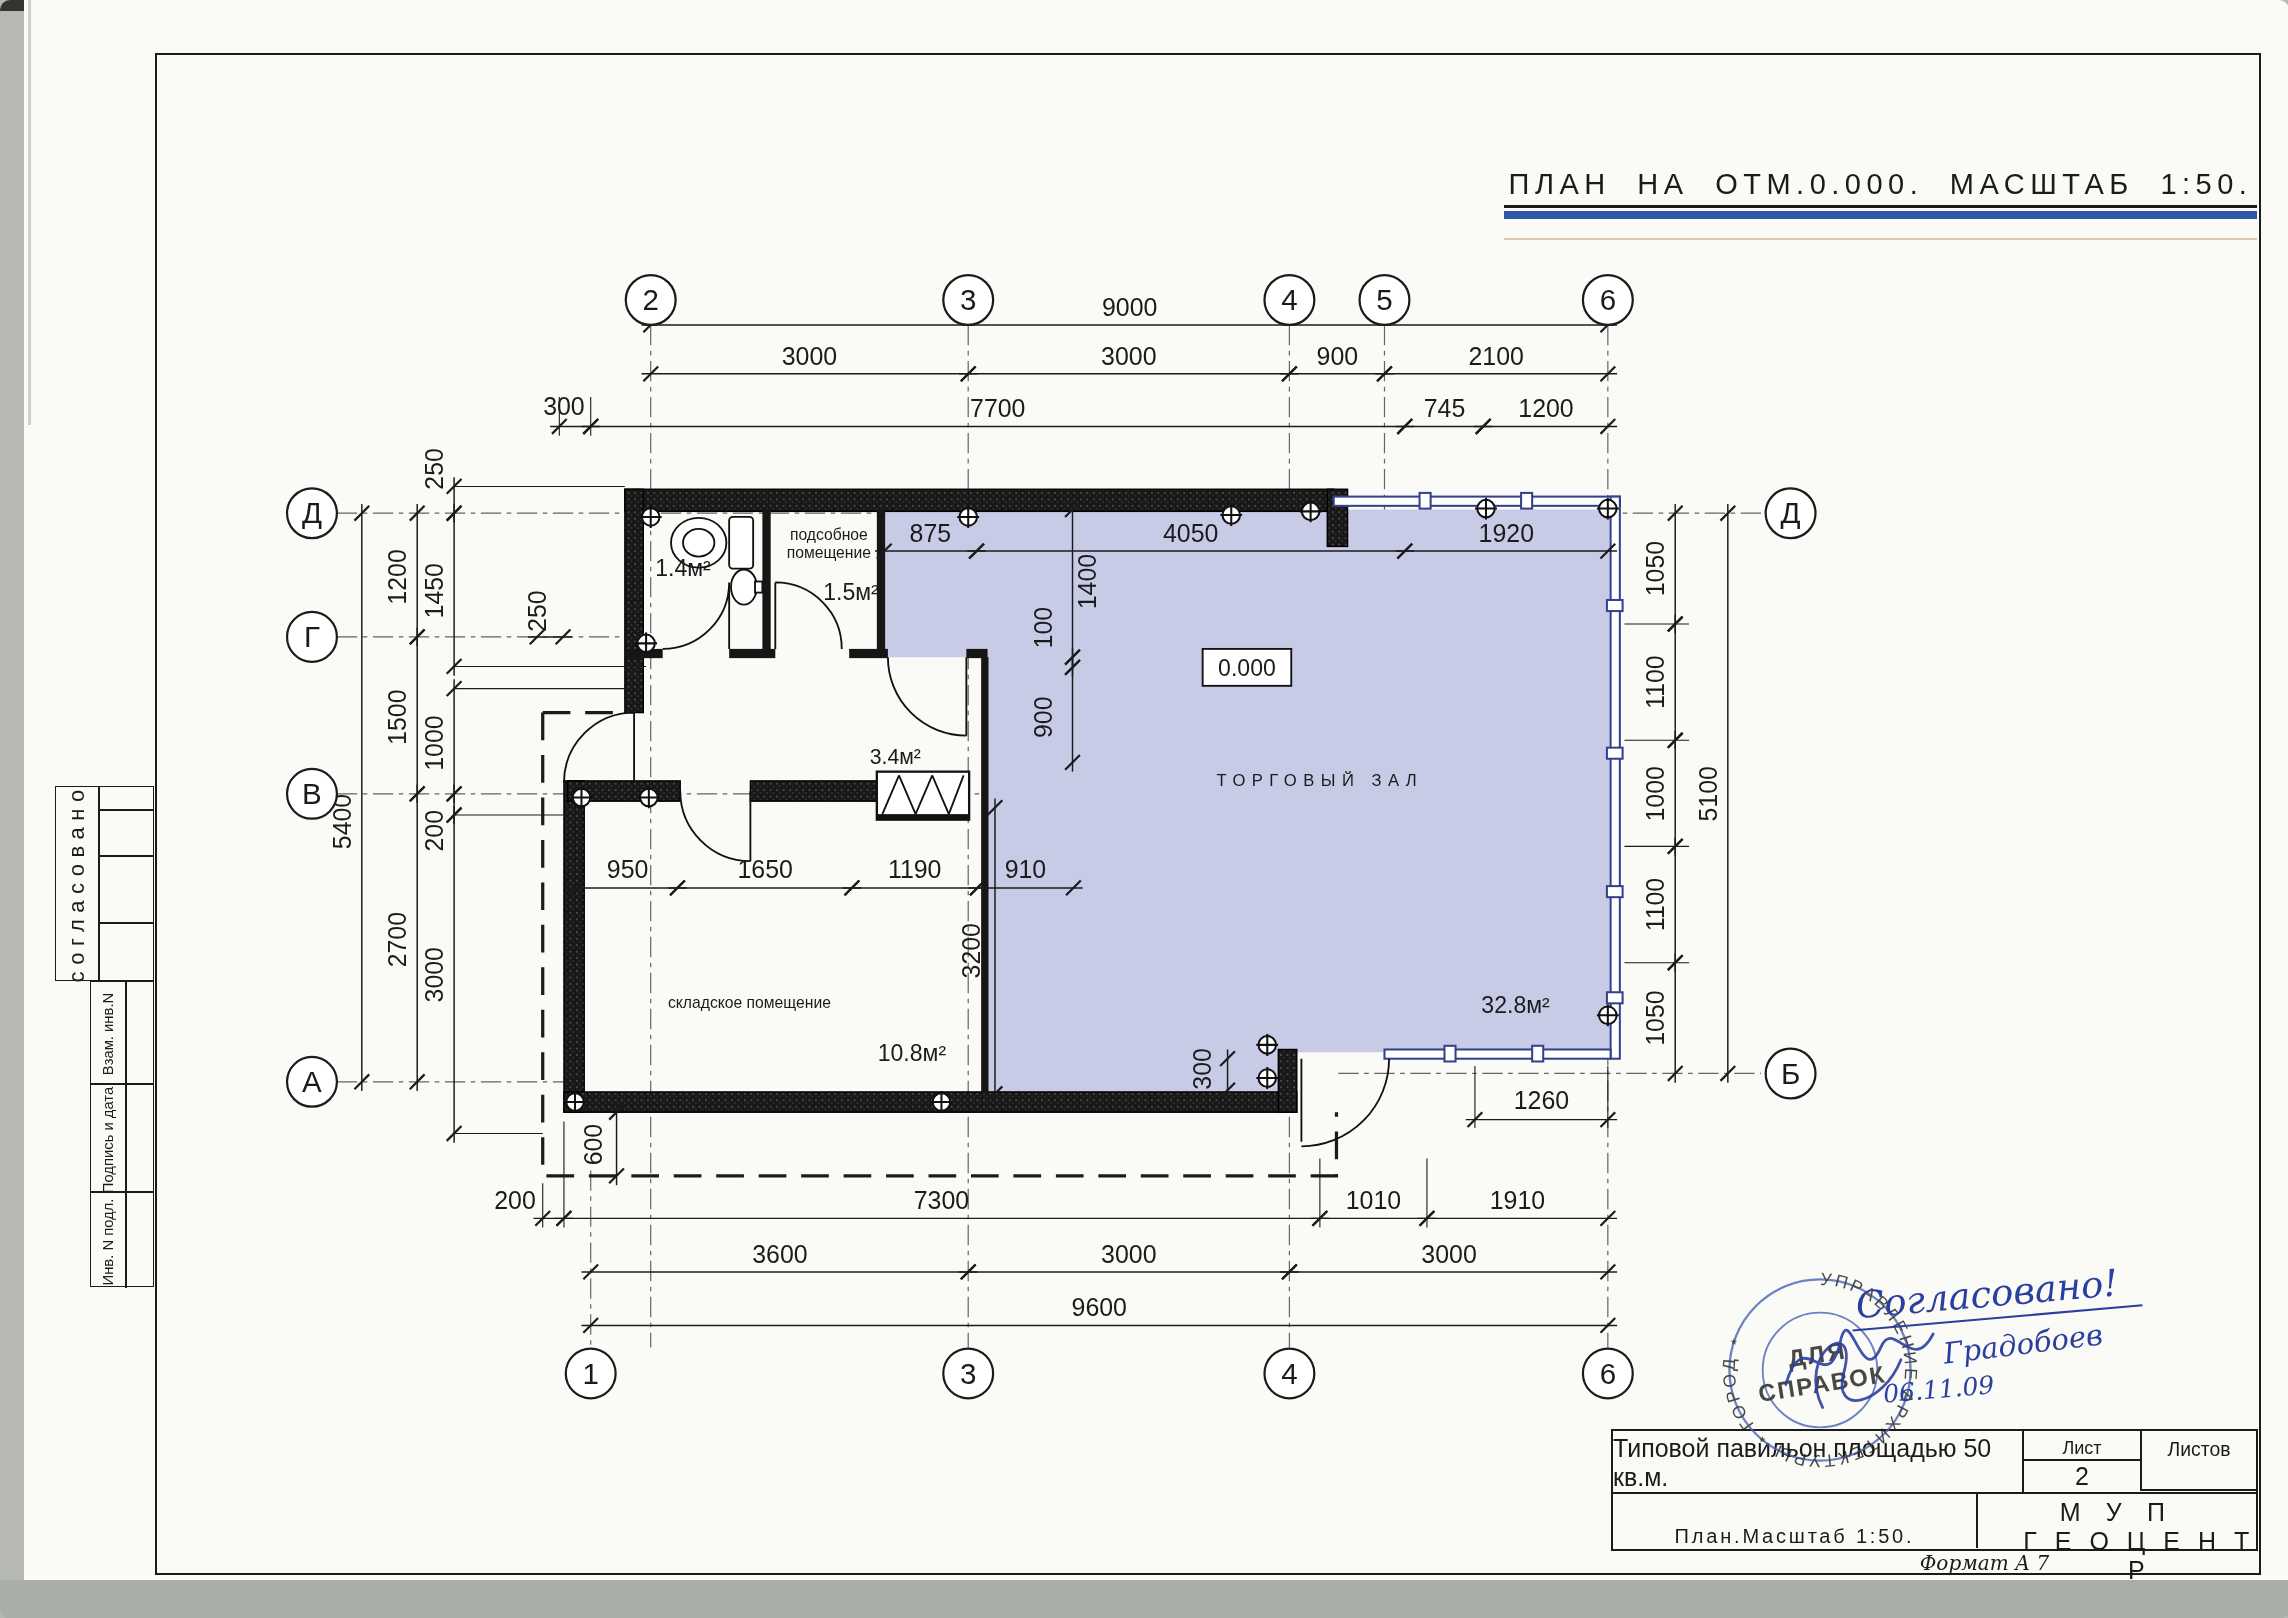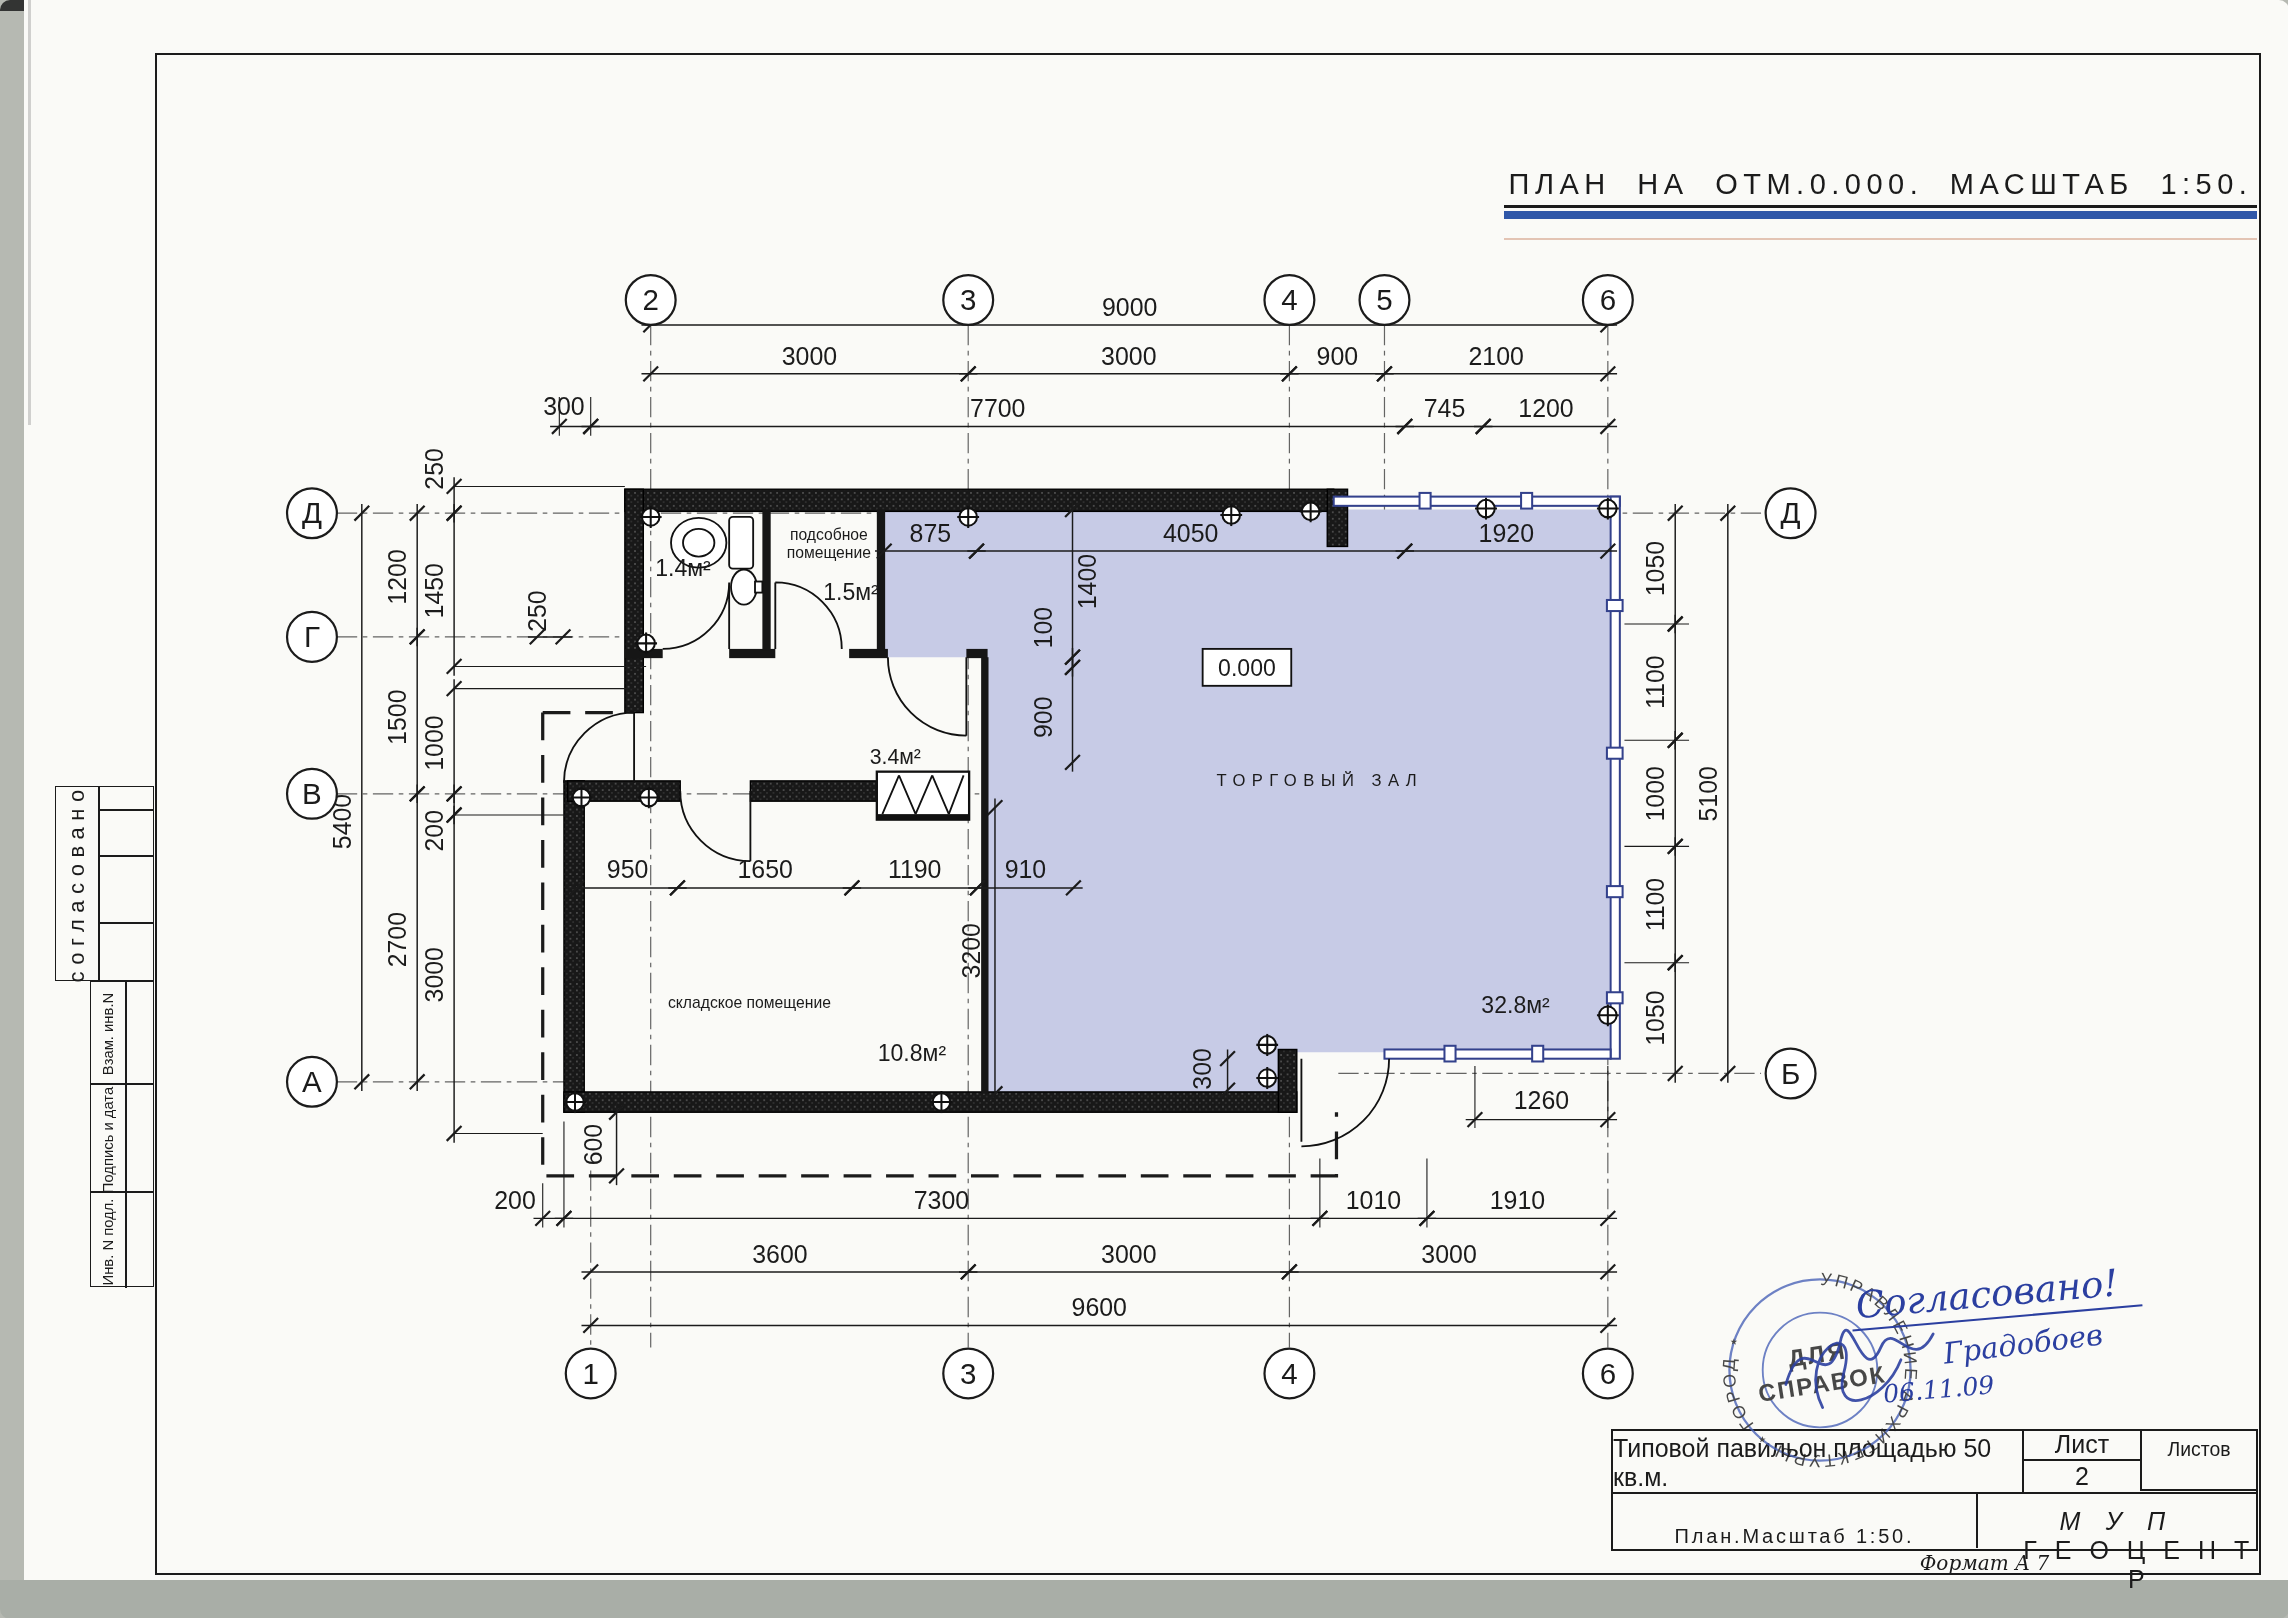--- a/index.html
+++ b/index.html
@@ -545,7 +545,7 @@
     <div class="abs tb-cell" style="left:0;top:0;width:411px;height:61px;border-right:2.3px solid #1b1b1b;font-size:25px;">
       <span>Типовой павильон площадью 50 кв.м.</span>
     </div>
-    <div class="abs tb-cell" style="left:411px;top:0;width:118px;height:30px;border-right:2.3px solid #1b1b1b;border-bottom:2.3px solid #1b1b1b;font-size:25px;">
+    <div class="abs tb-cell" style="left:411px;top:0;width:118px;height:30px;border-right:2.3px solid #1b1b1b;border-bottom:2.3px solid #1b1b1b;font-size:18px;">
       <span>Лист</span>
     </div>
     <div class="abs tb-cell" style="left:529px;top:0;width:114px;height:30px;font-size:19.4px;">

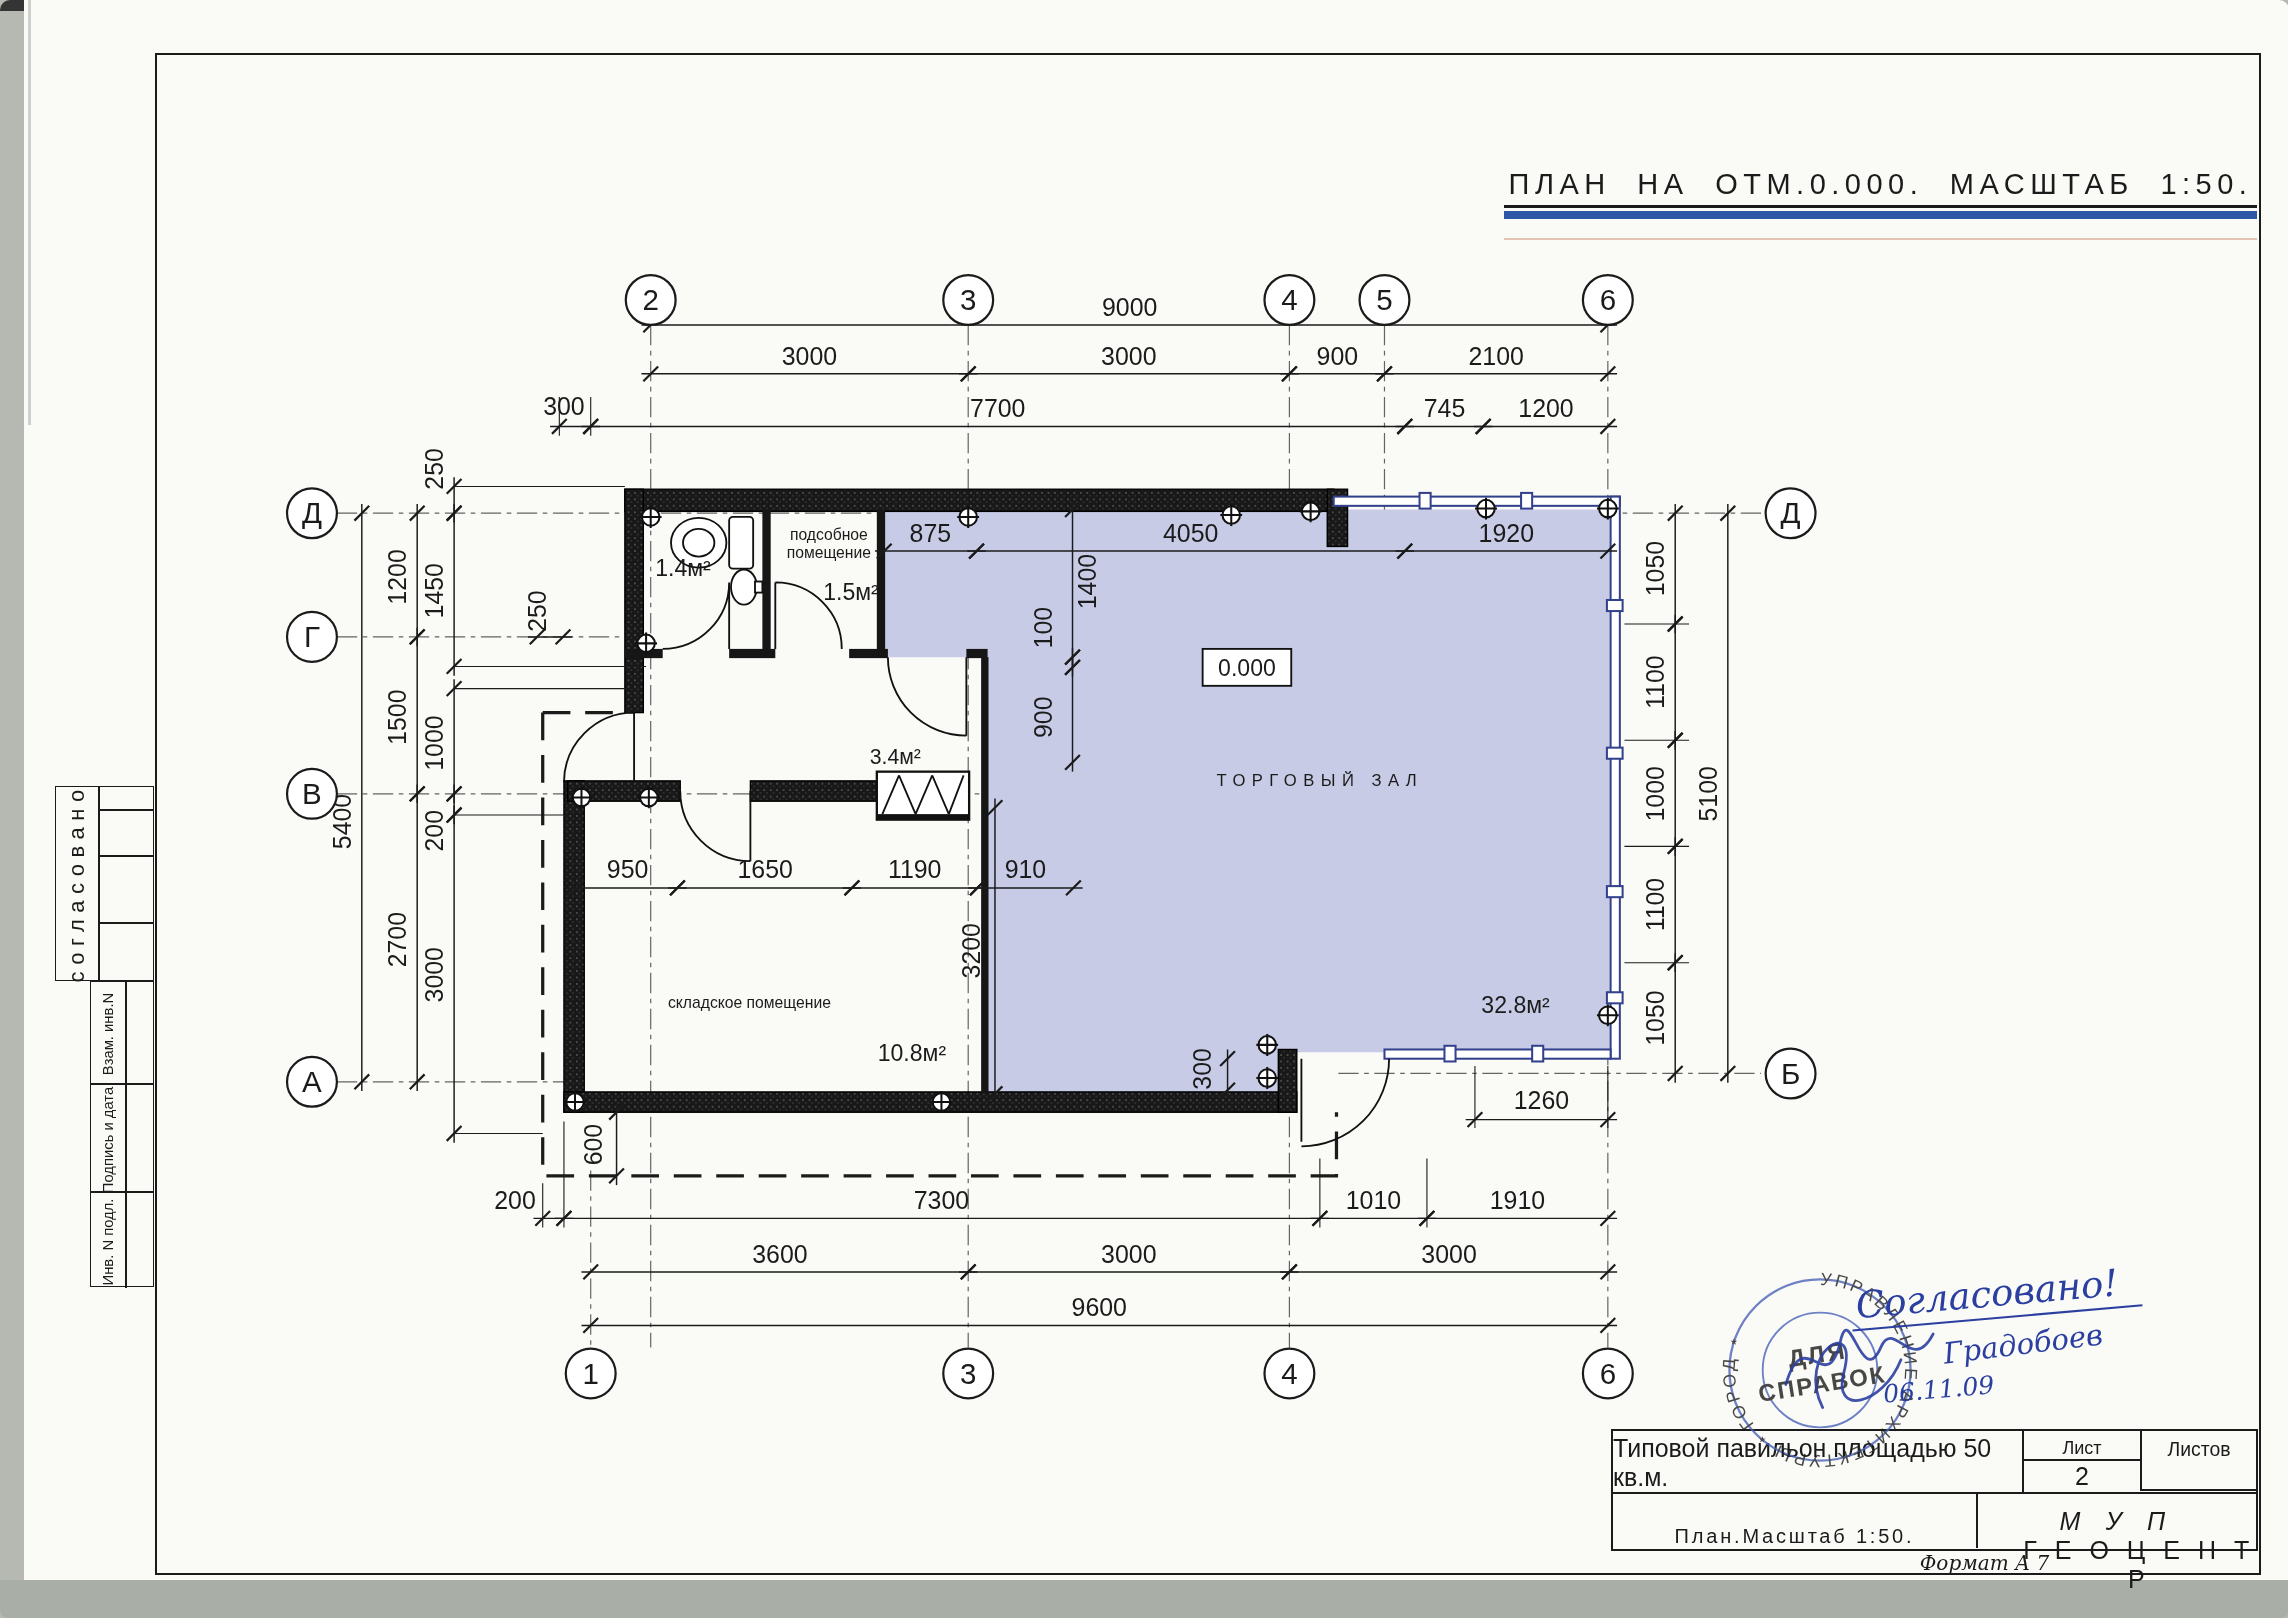--- a/index.html
+++ b/index.html
@@ -561,7 +561,7 @@
       <span>План.Масштаб 1:50.</span>
     </div>
     <div class="abs" style="left:365px;top:61px;width:278px;height:56px;border-top:2.3px solid #1b1b1b;text-align:center;">
-      <div style="font-size:25px;letter-spacing:9.2px;margin-top:13px;font-style:italic;">М У П</div>
+      <div style="font-size:25px;letter-spacing:9.2px;margin-top:4px;">М У П</div>
       <div style="font-size:25px;letter-spacing:5.5px;padding-left:44px;">Г Е О Ц Е Н Т Р</div>
     </div>
   </div>

